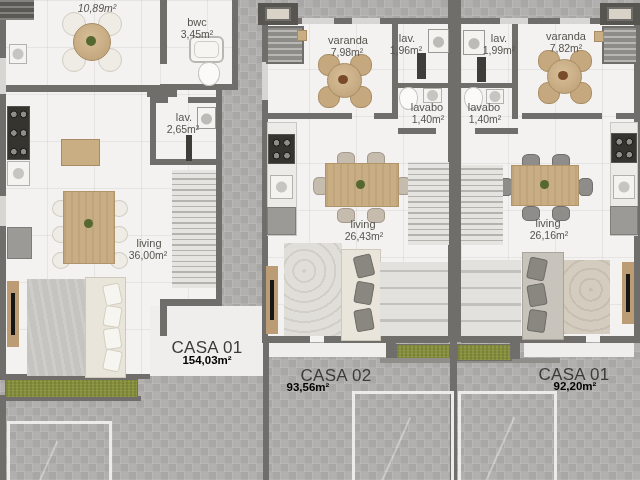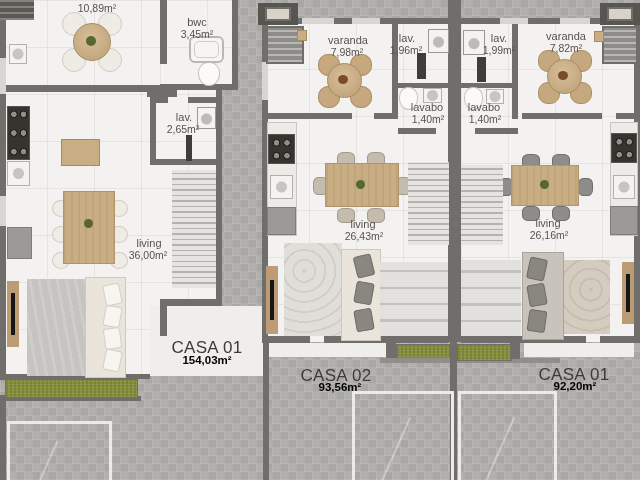--- a/index.html
+++ b/index.html
@@ -153,7 +153,7 @@
     </div>
   <div class="abs stairs" style="left:172px;top:170px;width:44px;height:118px;"></div>
 
-  <div class="lbl rarea" style="left:97px;top:2px;">10,89m²</div>
+  <div class="lbl rarea" style="left:97px;top:2px;font-style:italic;">10,89m²</div>
   <div class="lbl rname" style="left:197px;top:16px;">bwc</div>
   <div class="lbl rarea" style="left:197px;top:28px;">3,45m²</div>
   <div class="lbl rname" style="left:184px;top:111px;">lav.</div>

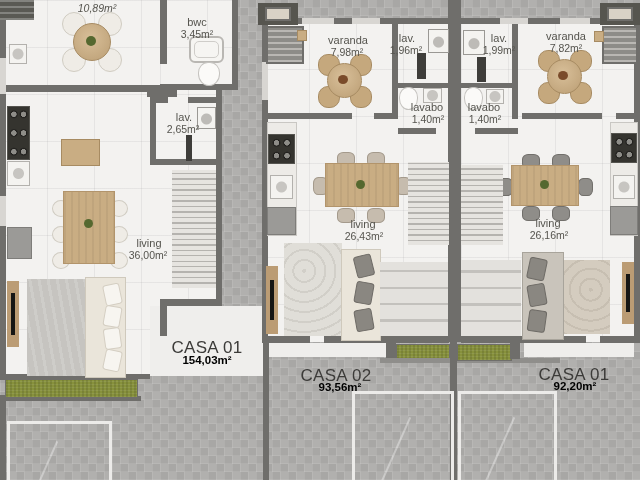--- a/index.html
+++ b/index.html
@@ -235,7 +235,7 @@
   <div class="lbl rname" style="left:363px;top:218px;">living</div>
   <div class="lbl rarea" style="left:364px;top:230px;">26,43m²</div>
   <div class="lbl cname" style="left:336px;top:366px;">CASA 02</div>
-  <div class="lbl carea" style="left:340px;top:381px;">93,56m²</div>
+  <div class="lbl carea" style="left:308px;top:381px;">93,56m²</div>
 
   <div class="abs floor" style="left:461px;top:22px;width:173px;height:320px;"></div>
   <div class="abs wall" style="left:461px;top:18px;width:173px;height:6px;"></div>

